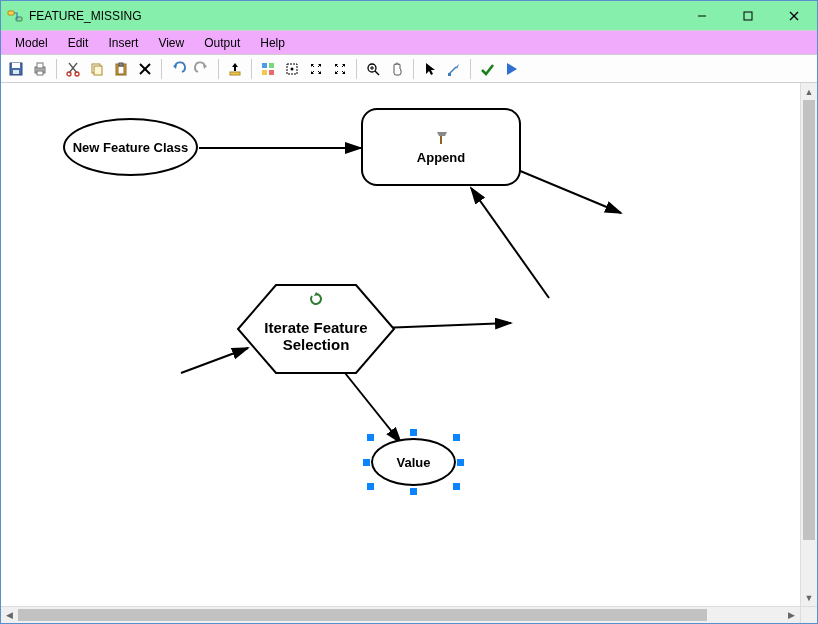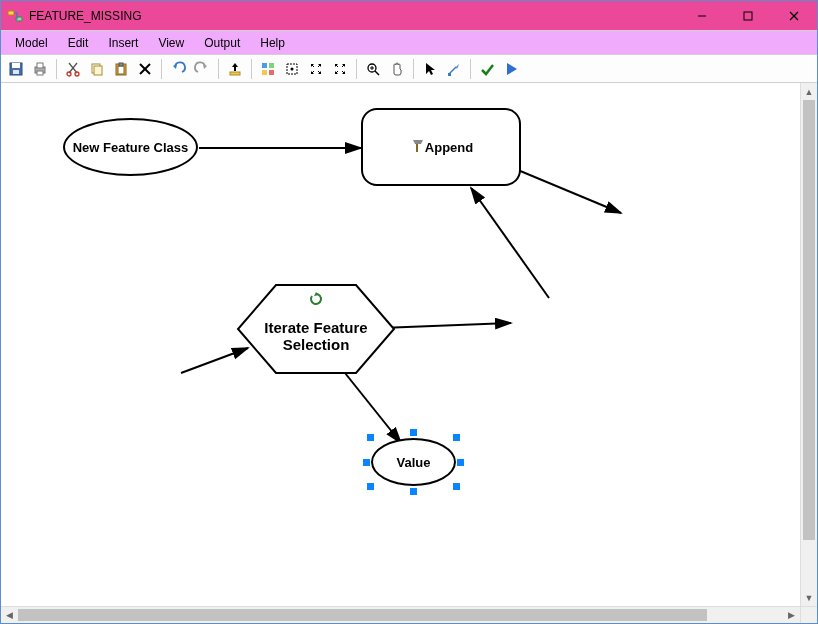--- a/index.html
+++ b/index.html
@@ -21,7 +21,7 @@
   
   .titlebar {
     height: 30px;
-    background: #ec4899;
+    background: #86efac;
     border-bottom: 1px solid #d0d0d0;
     display: flex;
     align-items: center;

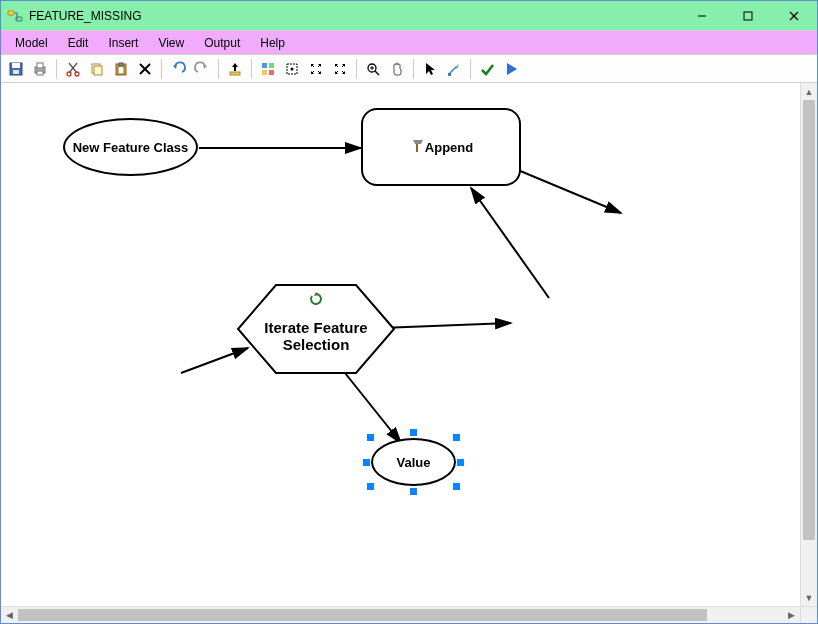--- a/index.html
+++ b/index.html
@@ -344,7 +344,7 @@
       <span>New Feature Class</span>
     </div>
 
-    <div class="node roundrect" style="left:360px; top:25px; width:160px; height:78px; ">
+    <div class="node roundrect" style="left:360px; top:25px; width:160px; height:78px; flex-direction:column;">
       <span style="margin-bottom:2px;">
         <svg width="16" height="16">
             <rect x="7" y="6" width="2" height="9" fill="#8a6520"></rect>

